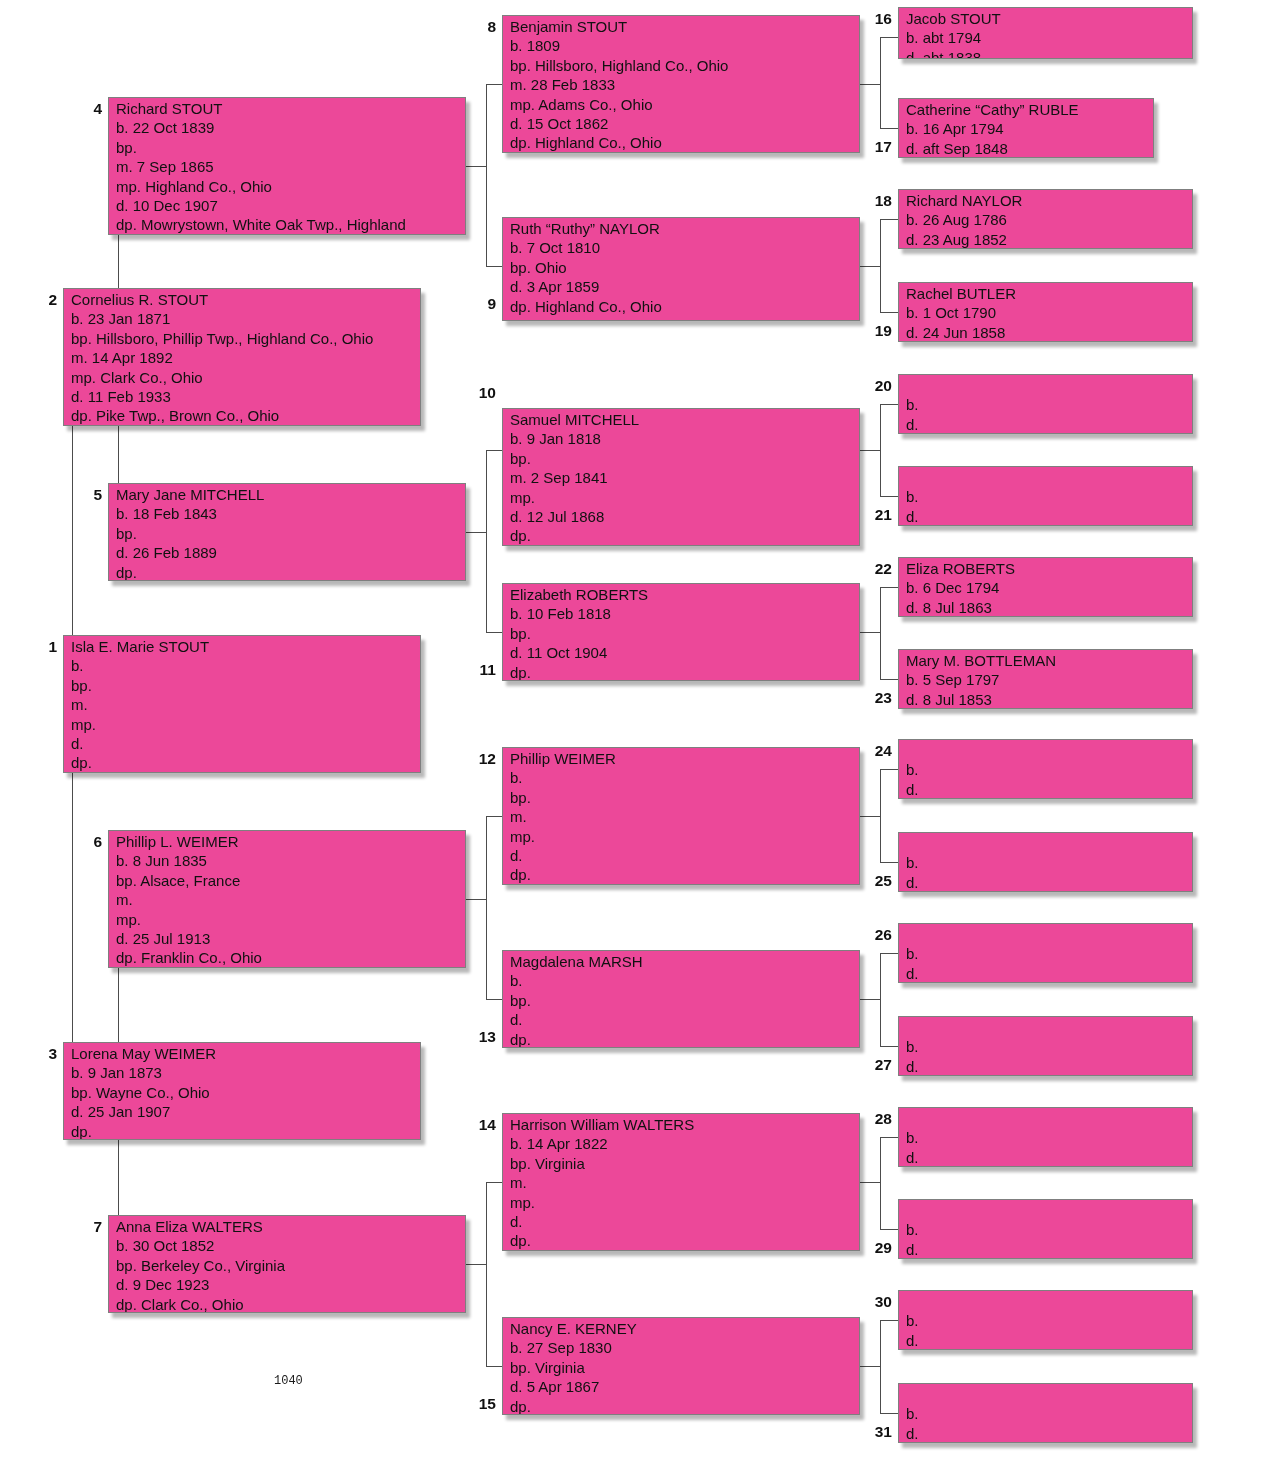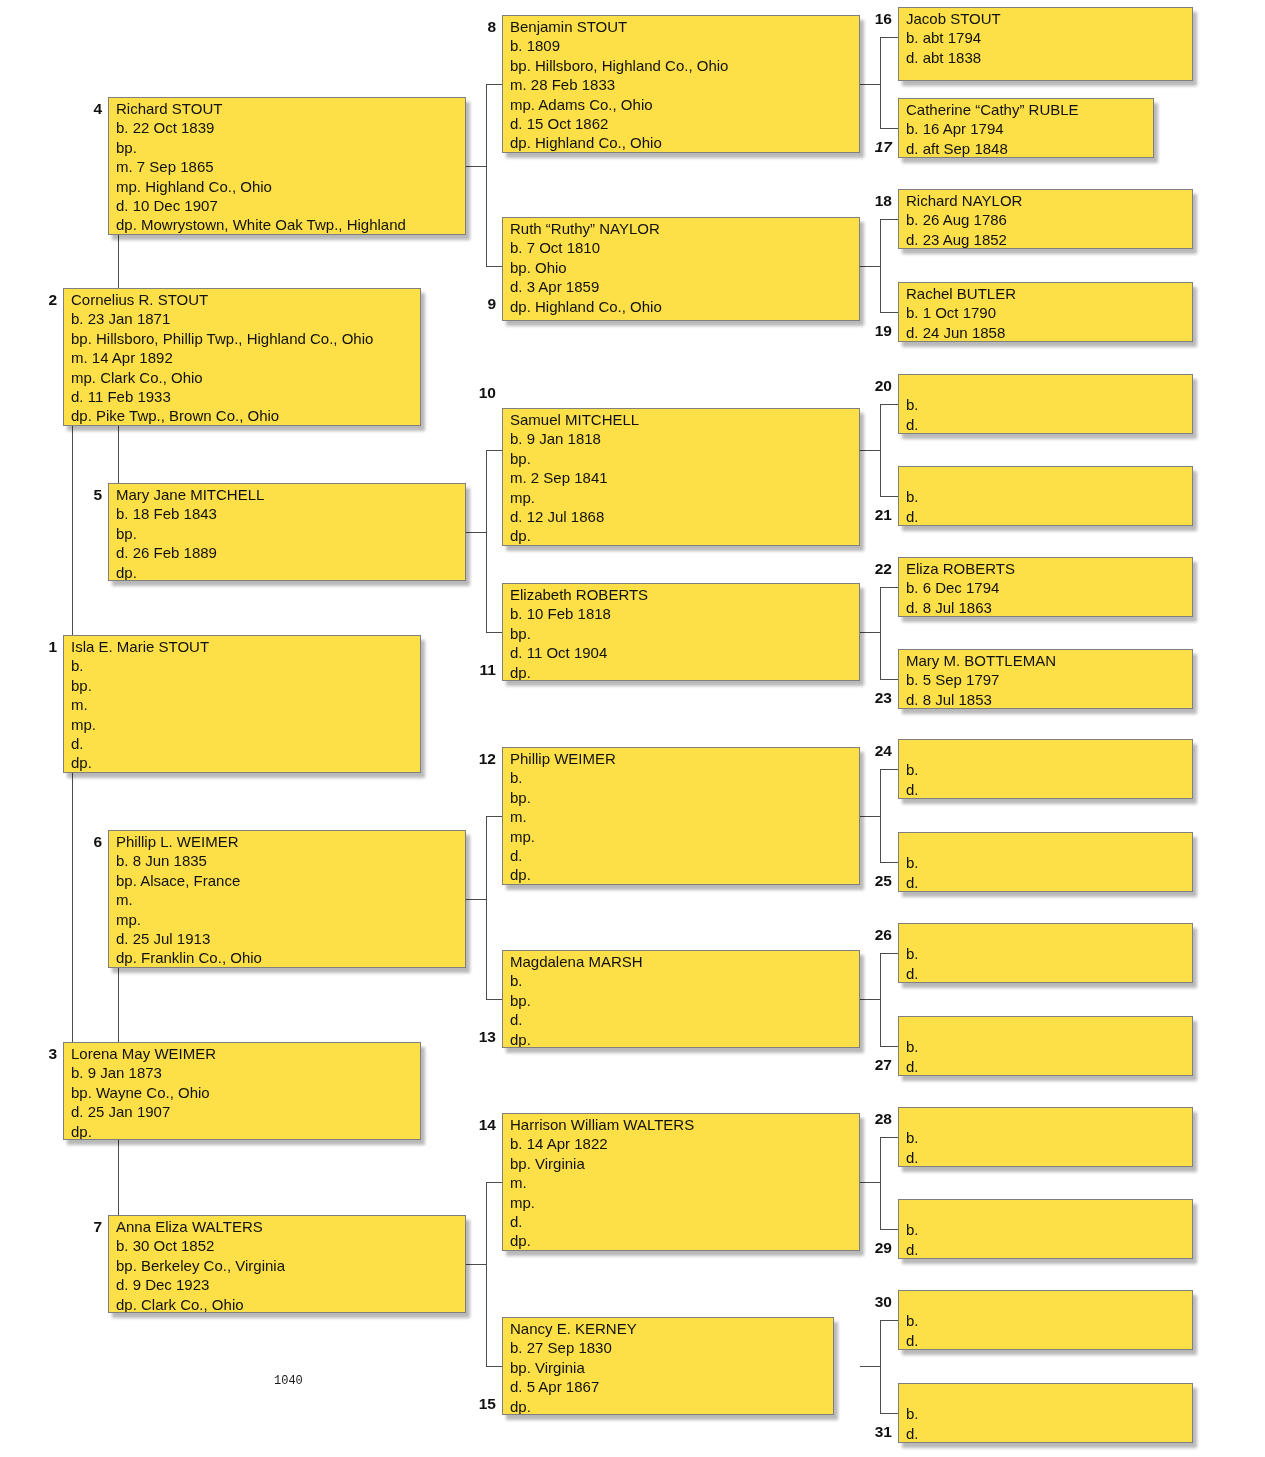--- a/index.html
+++ b/index.html
@@ -11,7 +11,7 @@
   #chart { position:absolute; left:0; top:0; width:1265px; height:1457px; }
   .person { display:contents; }
   .person-card {
-    position:absolute; background:#fde047;
+    position:absolute; background:#ec4899;
     border:1px solid #7f7f7f;
     box-shadow:4px 5px 3px rgba(0,0,0,0.28);
     padding:1px 6px 16px 7px;

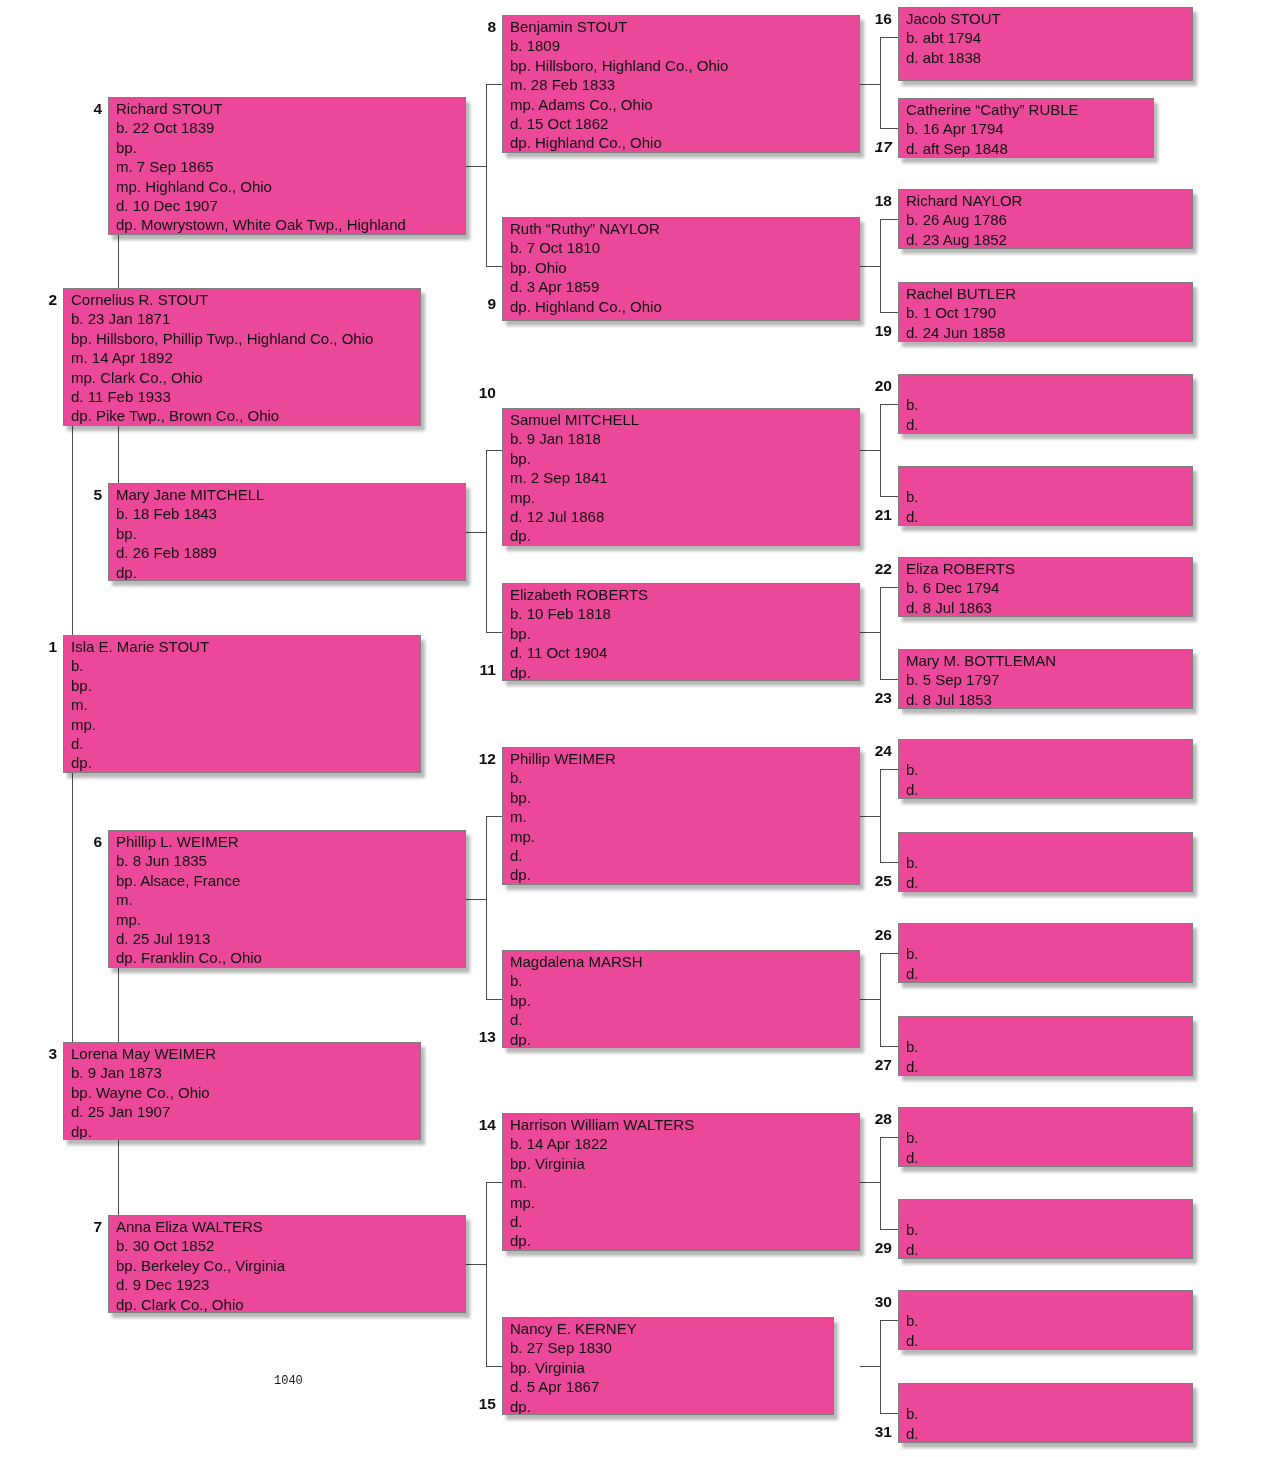--- a/index.html
+++ b/index.html
@@ -184,7 +184,7 @@
       </div>
   </div><div class="person">
     <div class="person-num" style="left: 856px; top: 9px;">16</div>
-    <div class="person-card" style="left: 898px; top: 7px; width: 295px; height: 74px;">
+    <div class="person-card" style="left: 898px; top: 7px; width: 295px; height: 52px;">
       <div class="pline person-name">Jacob STOUT</div>
     <div class="pline">b. abt 1794</div>
         <div class="pline">d. abt 1838</div>

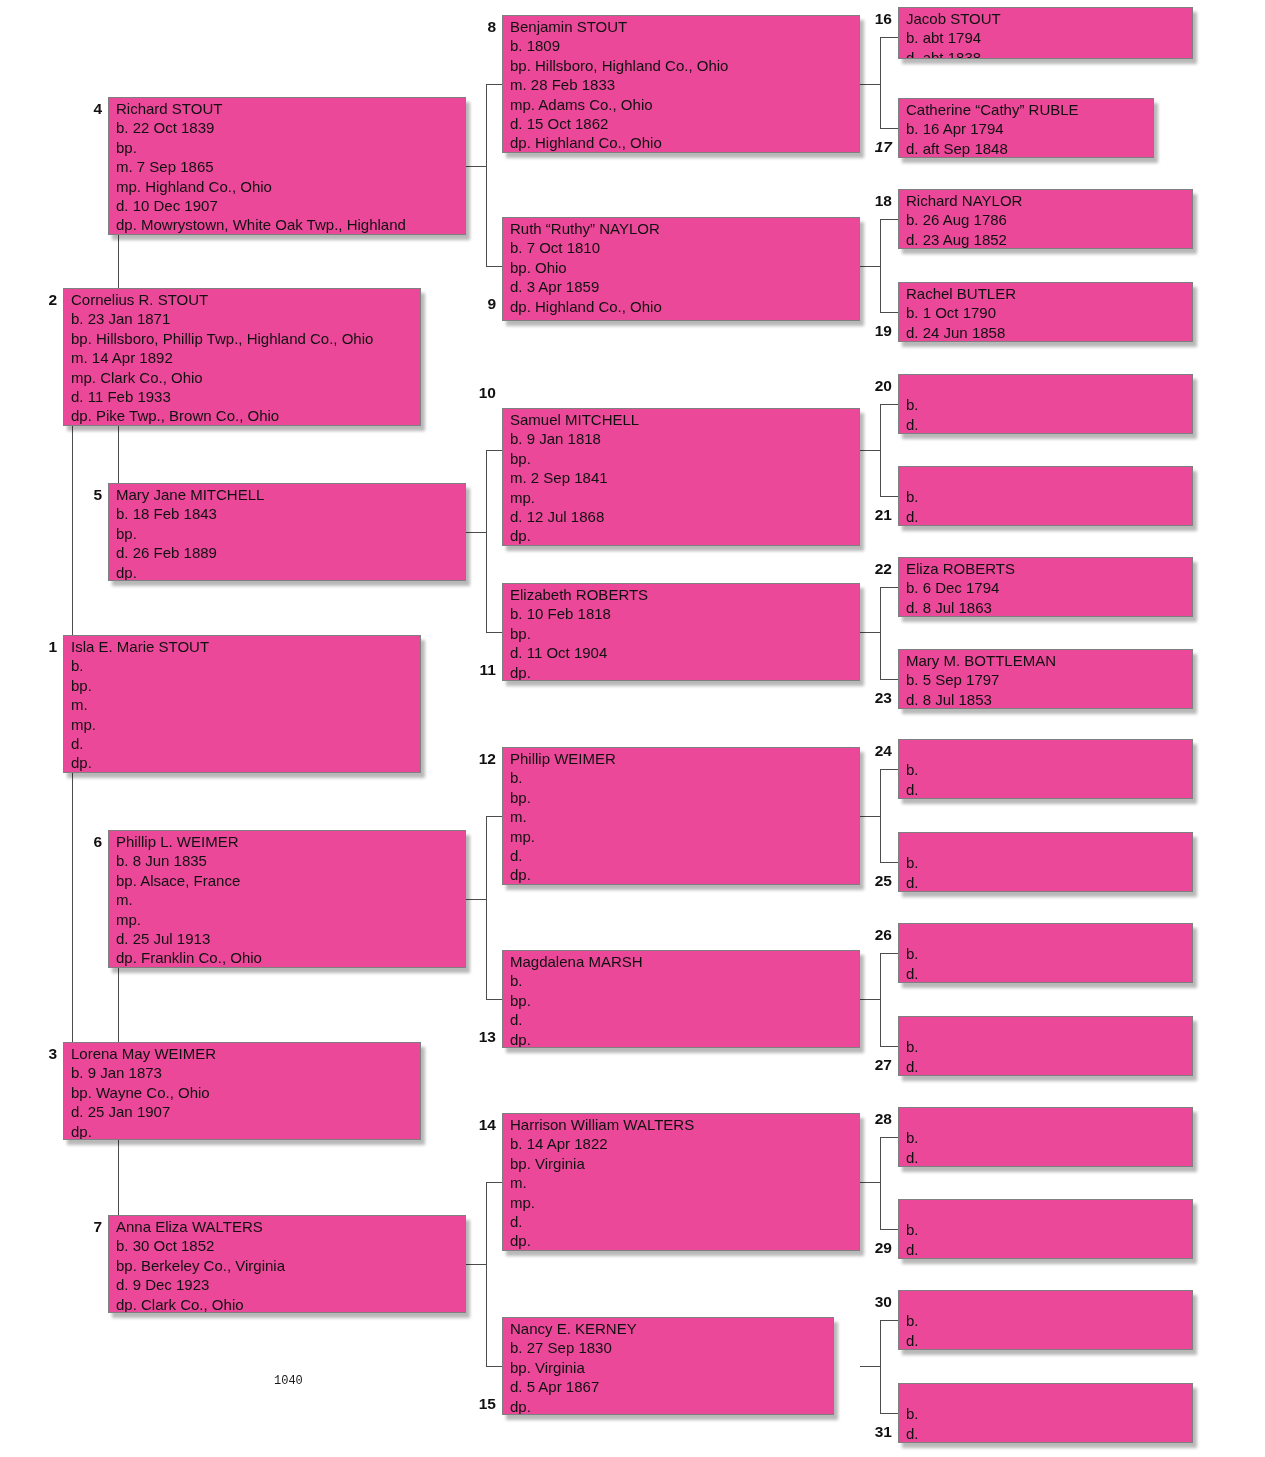--- a/index.html
+++ b/index.html
@@ -190,7 +190,7 @@
         <div class="pline">d. abt 1838</div>
       </div>
   </div><div class="person">
-    <div class="person-num" style="left: 856px; top: 137px; font-style: italic;">17</div>
+    <div class="person-num" style="left: 856px; top: 137px;">17</div>
     <div class="person-card" style="left: 898px; top: 98px; width: 256px; height: 60px;">
       <div class="pline person-name">Catherine “Cathy” RUBLE</div>
     <div class="pline">b. 16 Apr 1794</div>

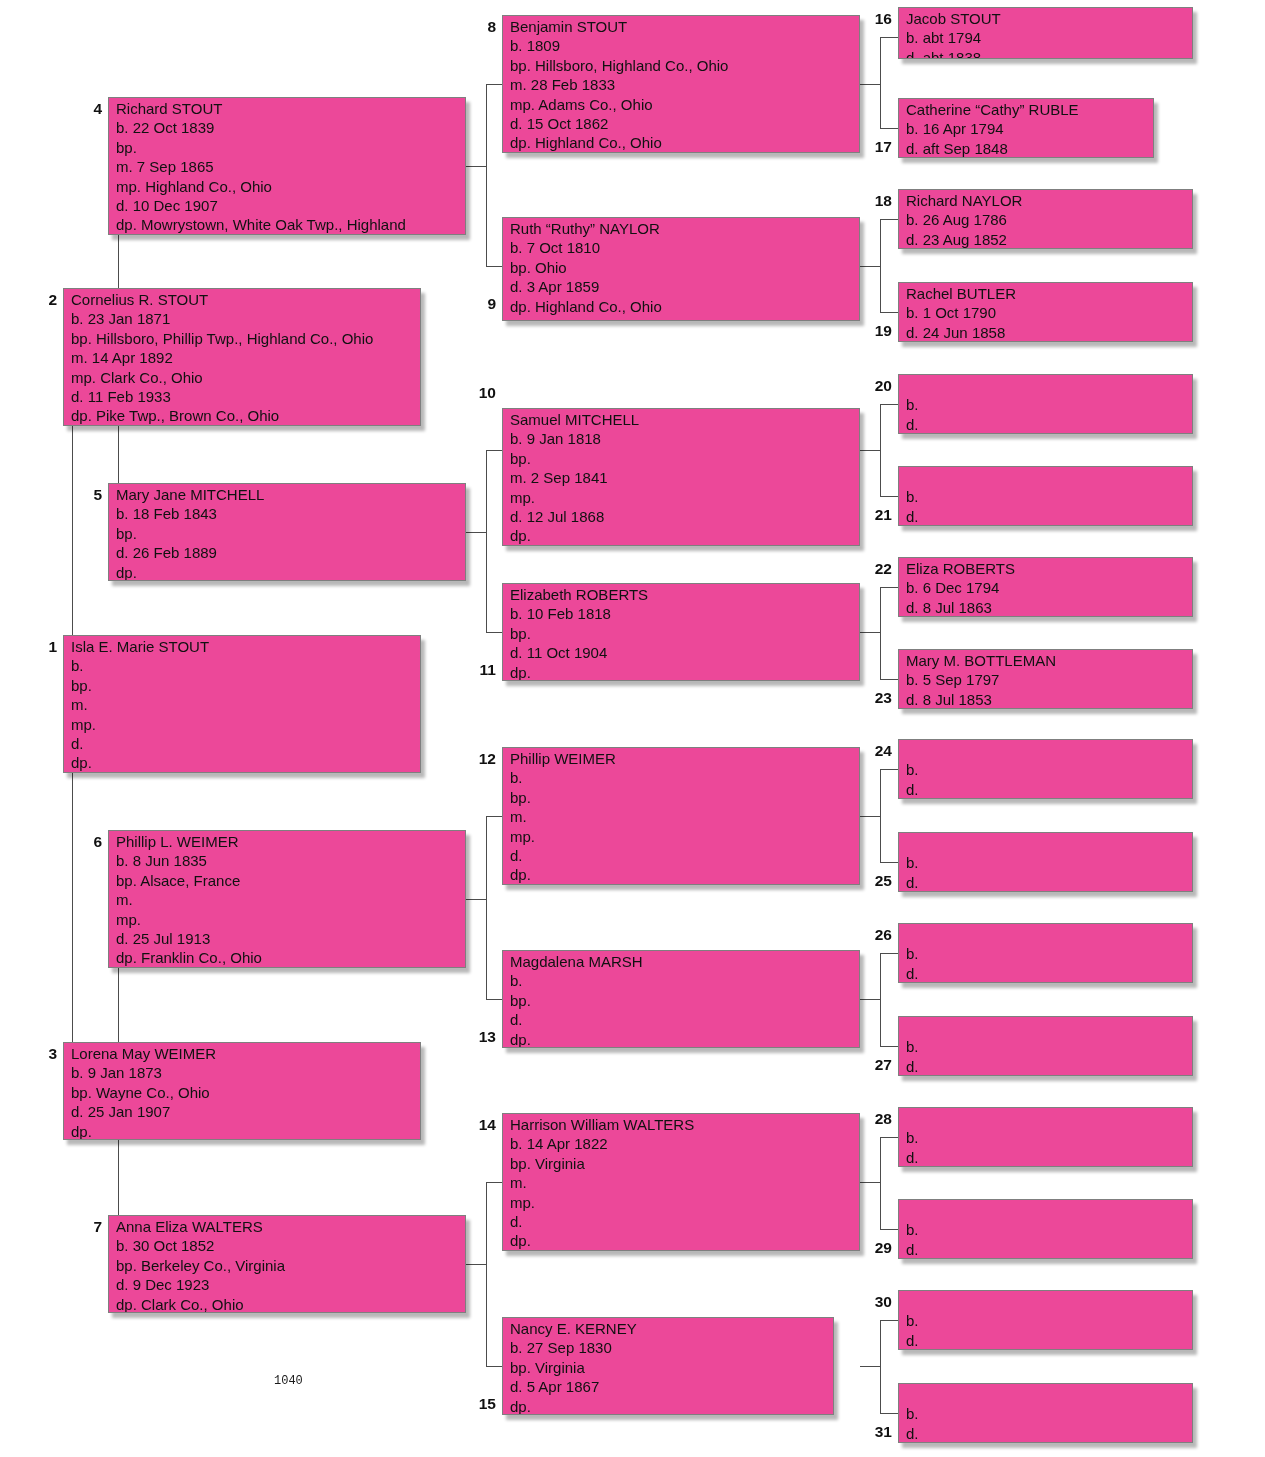--- a/index.html
+++ b/index.html
@@ -175,7 +175,7 @@
       </div>
   </div><div class="person">
     <div class="person-num" style="left: 460px; top: 1394px;">15</div>
-    <div class="person-card" style="left: 502px; top: 1317px; width: 332px; height: 98px;">
+    <div class="person-card" style="left: 502px; top: 1317px; width: 358px; height: 98px;">
       <div class="pline person-name">Nancy E. KERNEY</div>
     <div class="pline">b. 27 Sep 1830</div>
         <div class="pline">bp. Virginia</div>

